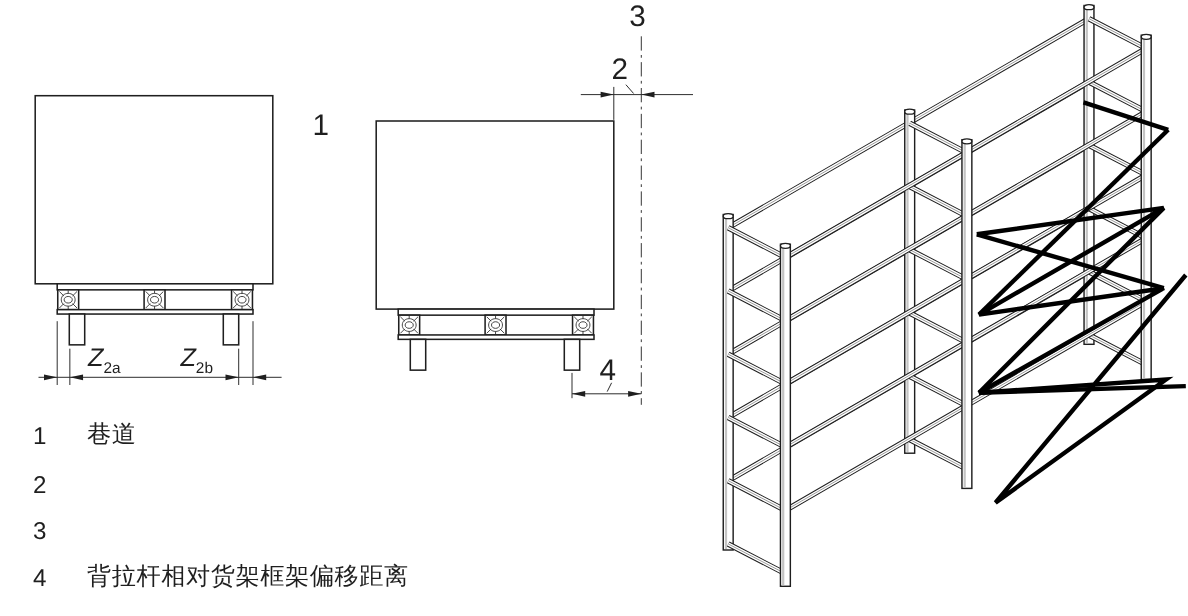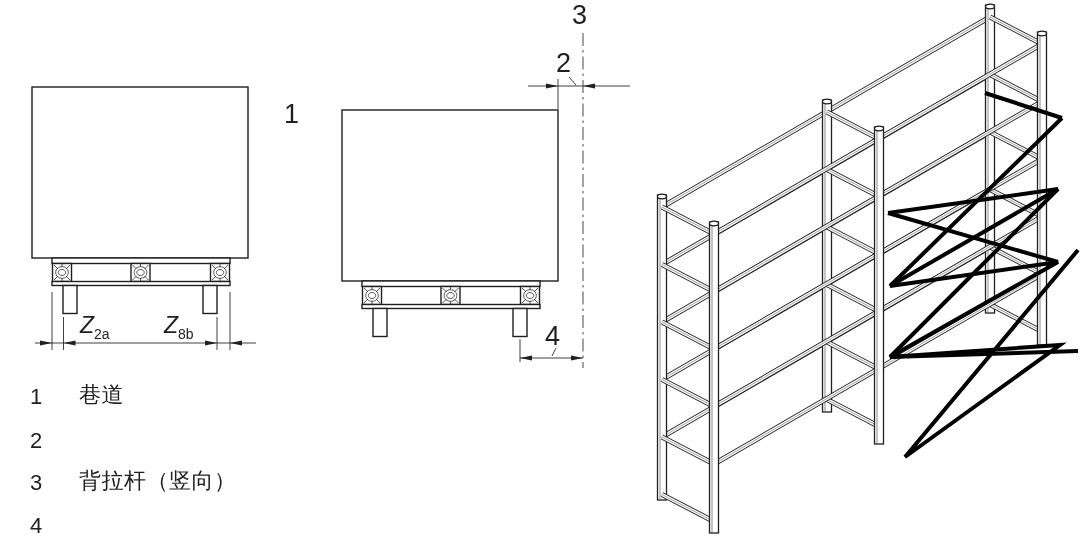--- a/index.html
+++ b/index.html
@@ -155,7 +155,7 @@
     <span class="zbase">Z</span><span class="zsub">2a</span>
   </div>
   <div class="zdim" style="left:164px;top:314px">
-    <span class="zbase">Z</span><span class="zsub">8b</span>
+    <span class="zbase">Z</span><span class="zsub">2b</span>
   </div>
 
   <div class="lrow" style="top:384px">

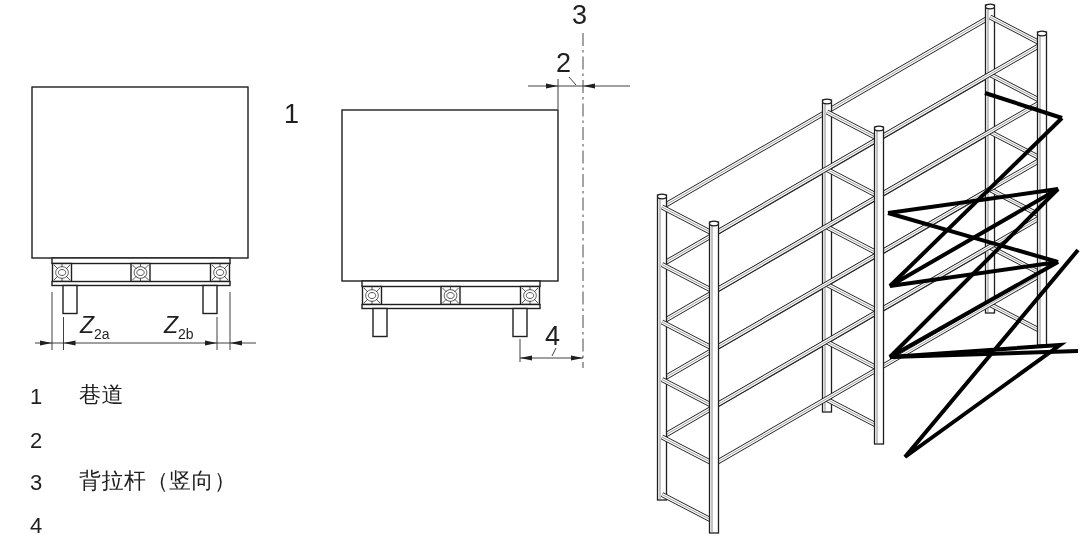--- a/index.html
+++ b/index.html
@@ -167,7 +167,6 @@
   </div>
   <div class="lrow" style="top:470px">
     <span class="lnum">3</span>
-    <span class="ltext">背拉杆（竖向）</span>
   </div>
   <div class="lrow" style="top:513px">
     <span class="lnum">4</span>

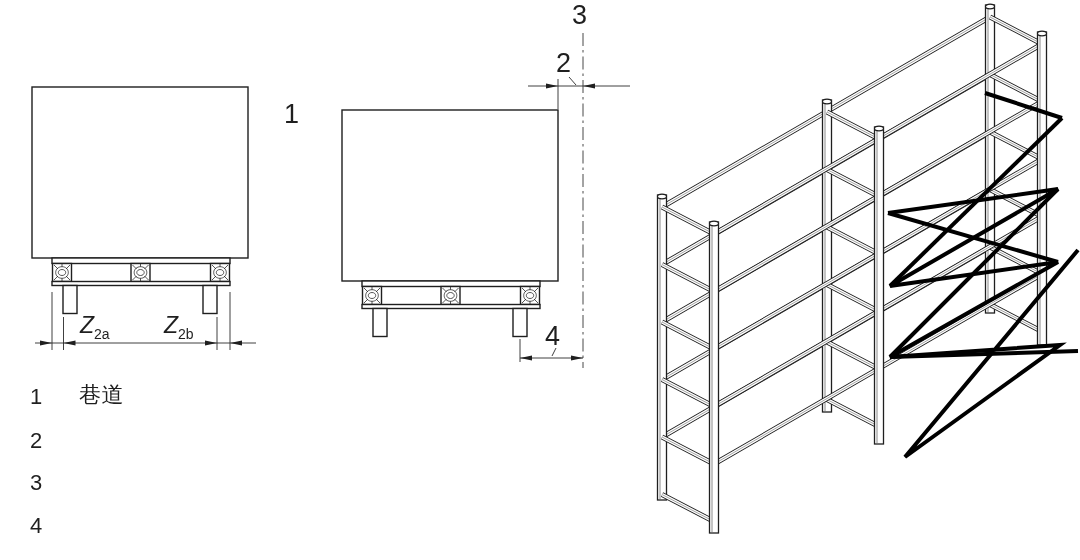--- a/index.html
+++ b/index.html
@@ -170,6 +170,7 @@
   </div>
   <div class="lrow" style="top:513px">
     <span class="lnum">4</span>
+    <span class="ltext">背拉杆相对货架框架偏移距离</span>
   </div>
 
 </div>

